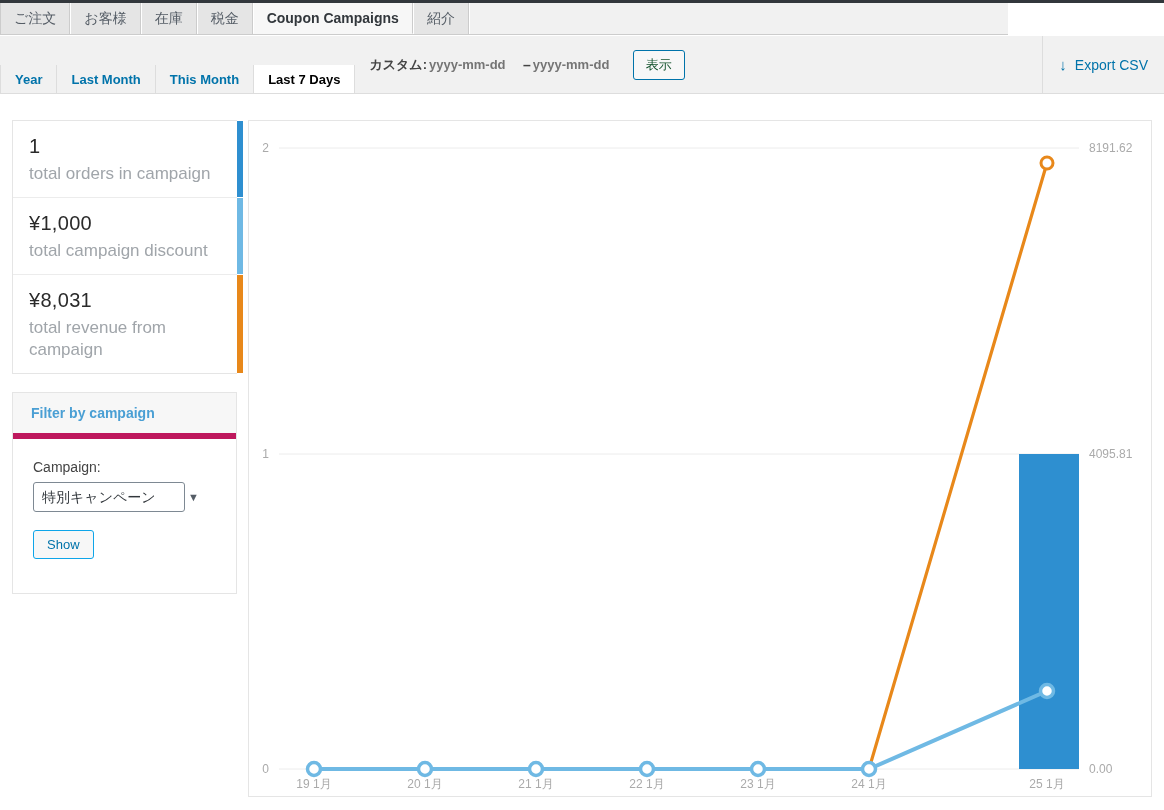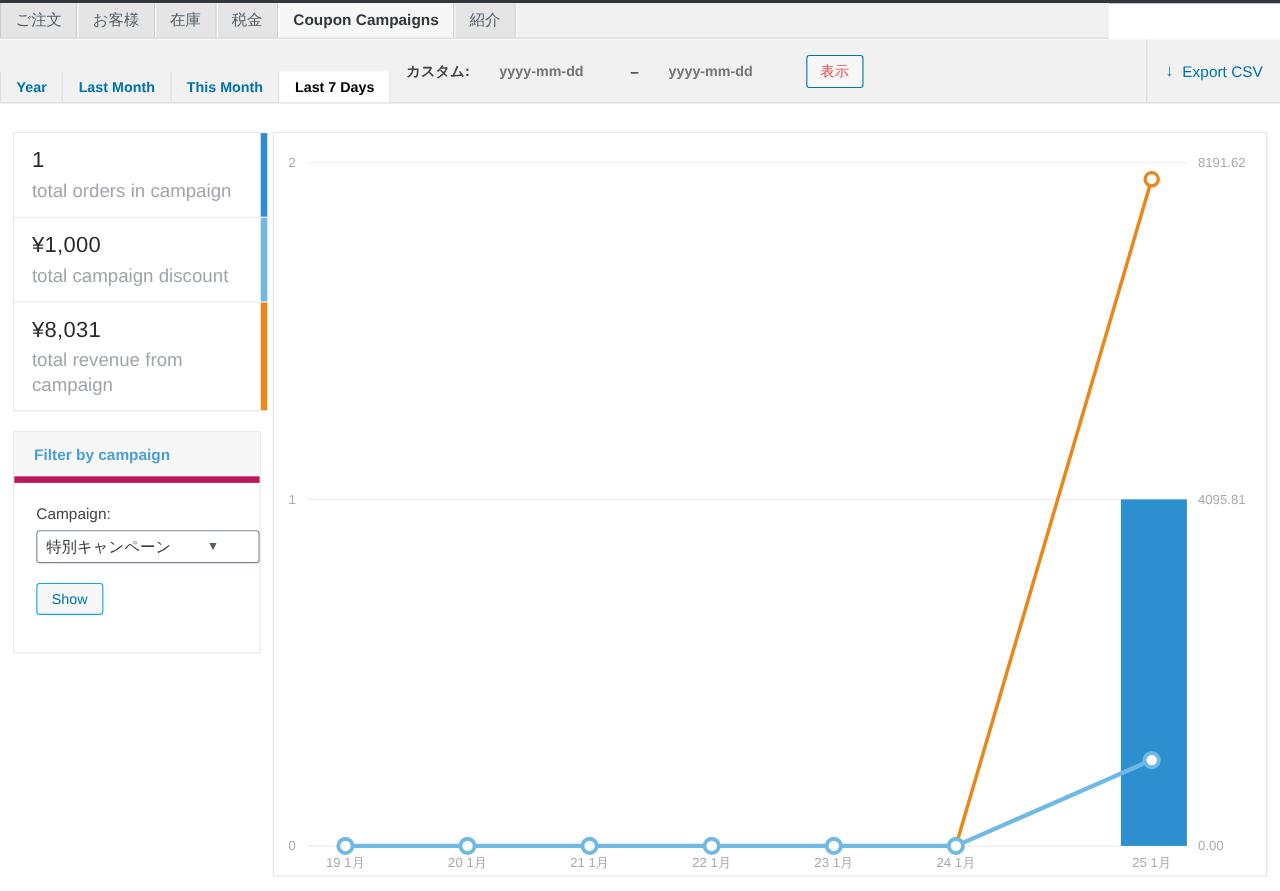--- a/index.html
+++ b/index.html
@@ -66,7 +66,7 @@
     color: #000000;
   }
   .custom-area {
-    display: flex; align-items: center; gap: 27px;
+    display: flex; align-items: center; gap: 2px;
     padding: 0 14px;
     font-size: 13px;
     border-right: 1px solid transparent;

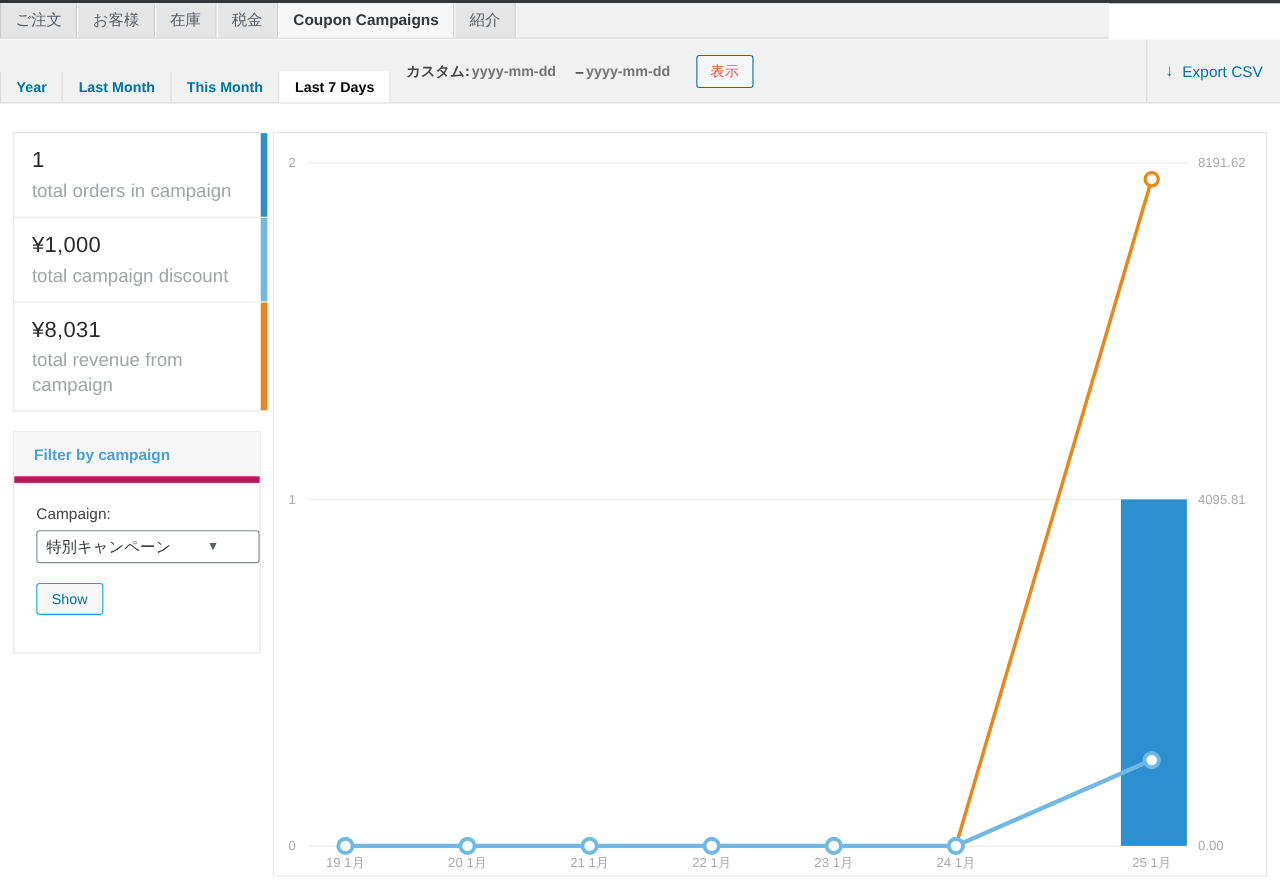--- a/index.html
+++ b/index.html
@@ -84,7 +84,7 @@
     margin-left: 6px;
     font-family: "Liberation Sans", "DejaVu Sans", sans-serif;
     font-size: 13px;
-    color: #ef4444;
+    color: #14532d;
     background: #f7f7f7;
     border: 1px solid #0073aa;
     border-radius: 3px;

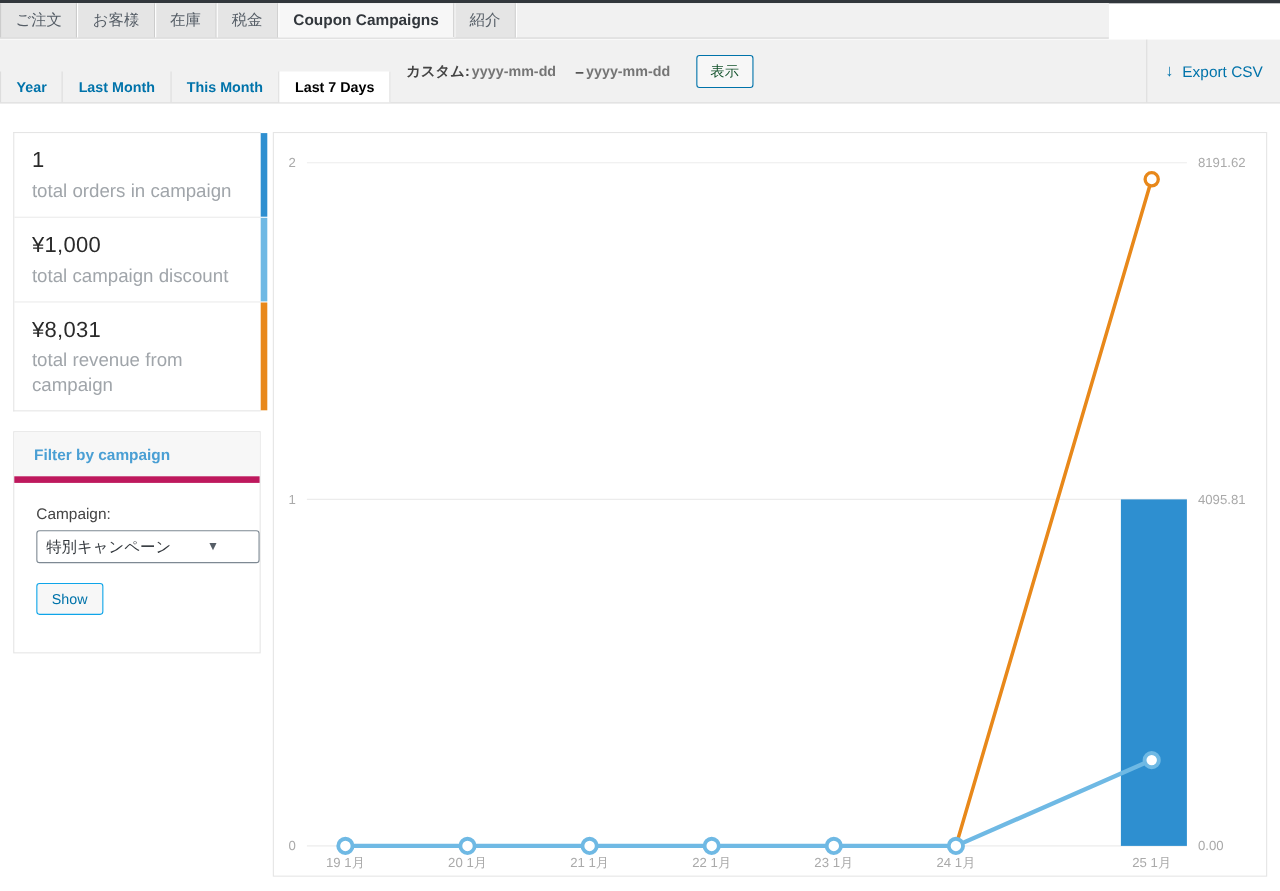--- a/index.html
+++ b/index.html
@@ -143,7 +143,7 @@
   .select-wrap { position: relative; width: 175px; }
   select.campaign-select {
     -webkit-appearance: none; appearance: none;
-    width: 203px; height: 30px;
+    width: 152px; height: 30px;
     padding: 3px 28px 3px 8px;
     font-family: "Liberation Sans", "DejaVu Sans", sans-serif;
     font-size: 14px; color: #32373c;

